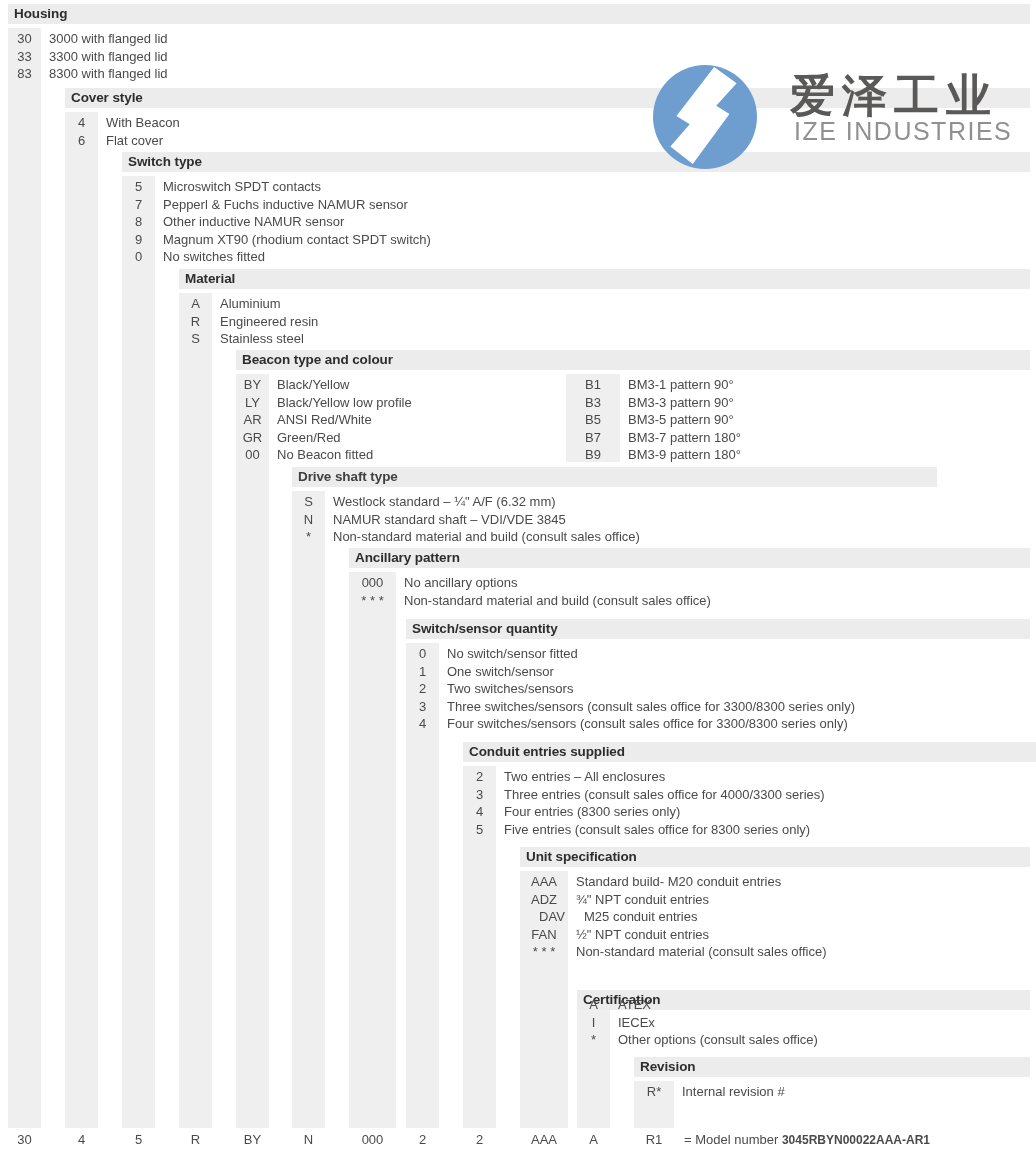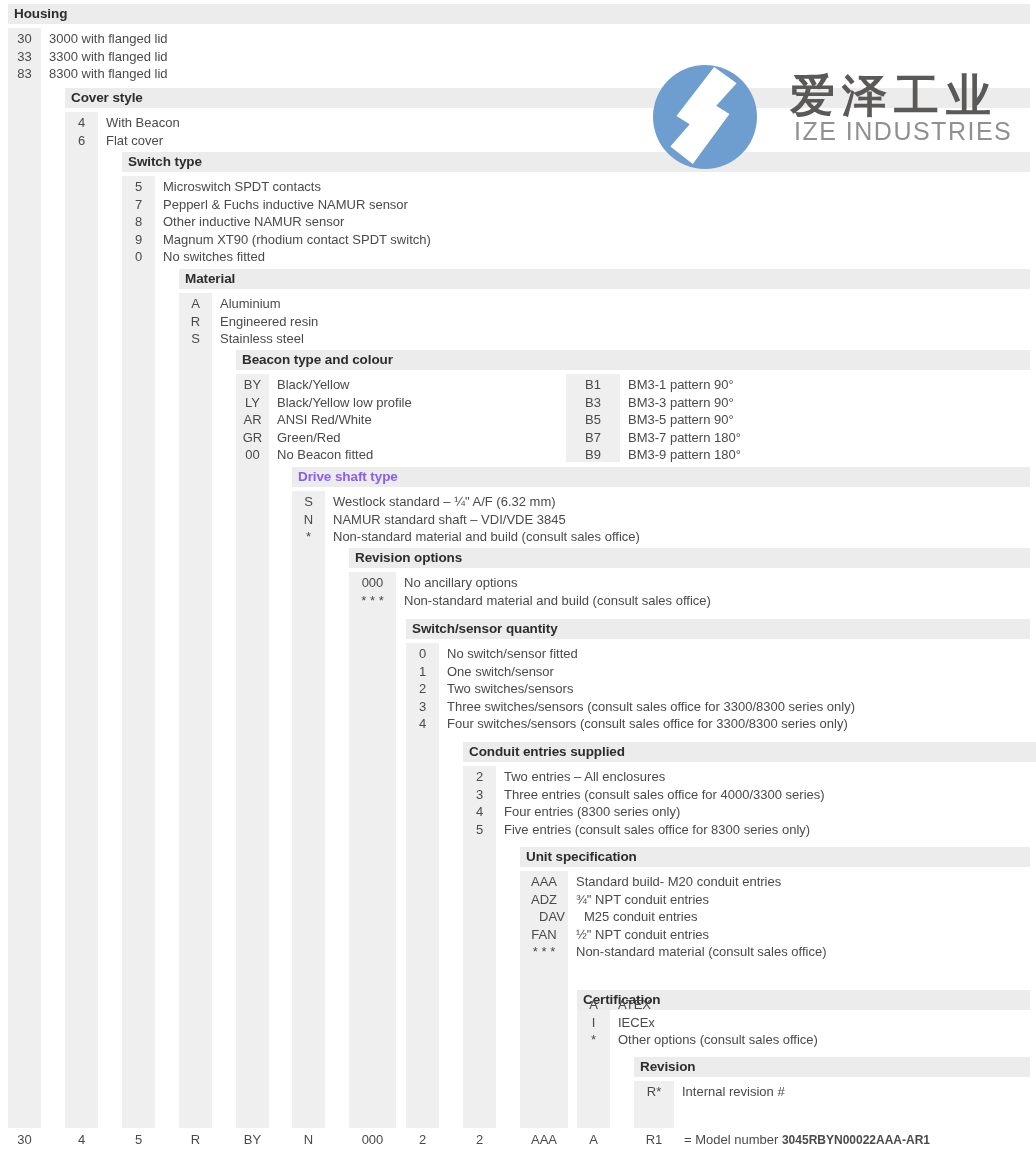--- a/index.html
+++ b/index.html
@@ -136,7 +136,7 @@
         <div class="desc">BM3-9 pattern 180°</div>
       </div>
       <div class="strip" style="left: 292px; top: 491px; width: 33px; height: 637px; background: rgb(239, 239, 239);"></div>
-      <div class="hdr" style="left: 292px; top: 467px; width: 738px; background: rgb(236, 236, 236); color: #8b5cf6;">Drive shaft type</div>
+      <div class="hdr" style="left: 292px; top: 467px; width: 645px; background: rgb(236, 236, 236); color: #404040;">Drive shaft type</div>
       <div class="row" style="left: 292px; top: 493px; width: 738px; color: rgb(74, 74, 74);">
         <div class="code" style="width: 33px;">S</div>
         <div class="desc">Westlock standard – ¼" A/F (6.32 mm)</div>

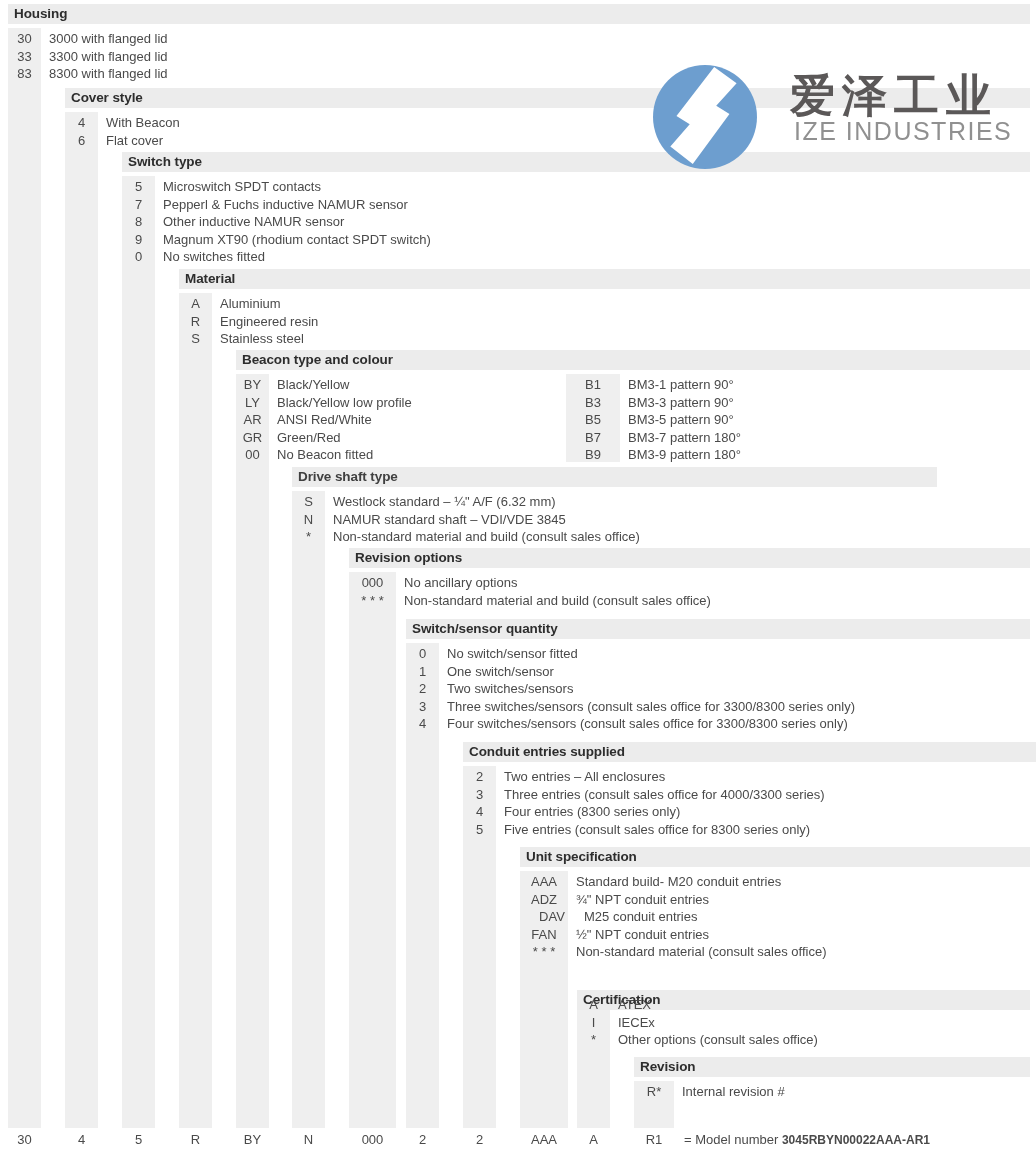--- a/index.html
+++ b/index.html
@@ -150,7 +150,7 @@
         <div class="desc">Non-standard material and build (consult sales office)</div>
       </div>
       <div class="strip" style="left: 349px; top: 572px; width: 47px; height: 556px; background: rgb(239, 239, 239);"></div>
-      <div class="hdr" style="left: 349px; top: 548px; width: 681px; background: rgb(236, 236, 236); color: rgb(45, 45, 45);">Revision options</div>
+      <div class="hdr" style="left: 349px; top: 548px; width: 681px; background: rgb(236, 236, 236); color: rgb(45, 45, 45);">Ancillary pattern</div>
       <div class="row" style="left: 349px; top: 574px; width: 681px; color: rgb(74, 74, 74);">
         <div class="code" style="width: 47px;">000</div>
         <div class="desc">No ancillary options</div>

